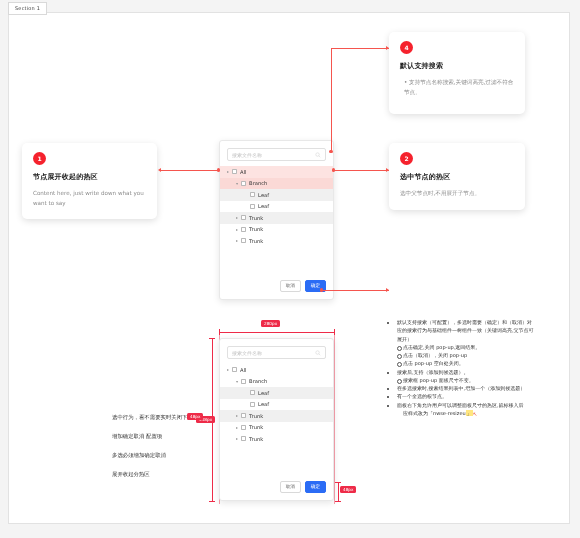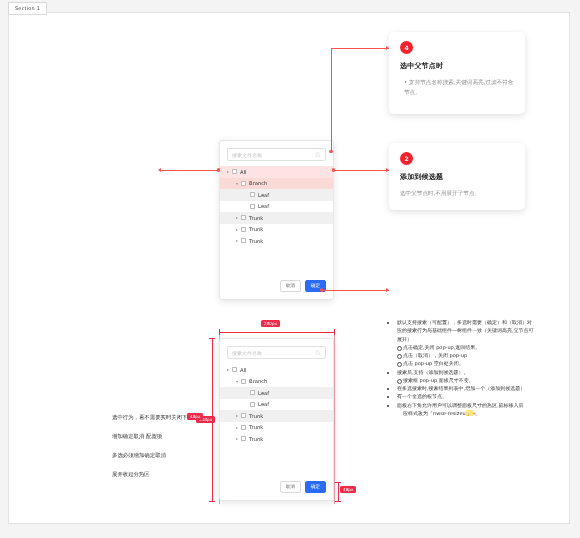--- a/index.html
+++ b/index.html
@@ -241,7 +241,7 @@
 
   <div class="card" id="card4">
     <div class="badge">4</div>
-    <div class="card-title">选中父节点时</div>
+    <div class="card-title">默认支持搜索</div>
     <div class="card-body">
       <ul class="sq">
           <li>支持节点名称搜索,关键词高亮,过滤不符合节点。</li>

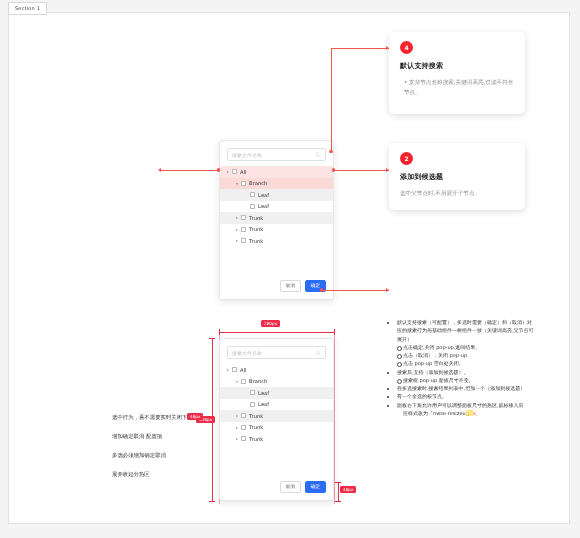--- a/index.html
+++ b/index.html
@@ -238,6 +238,11 @@
   <div class="section-tab">Section 1</div>
   <div class="canvas"></div>
 
+  <div class="card" id="card1">
+    <div class="badge">1</div>
+    <div class="card-title">节点展开收起的热区</div>
+    <div class="card-body">Content here, just write down what you want to say</div>
+  </div>
 
   <div class="card" id="card4">
     <div class="badge">4</div>

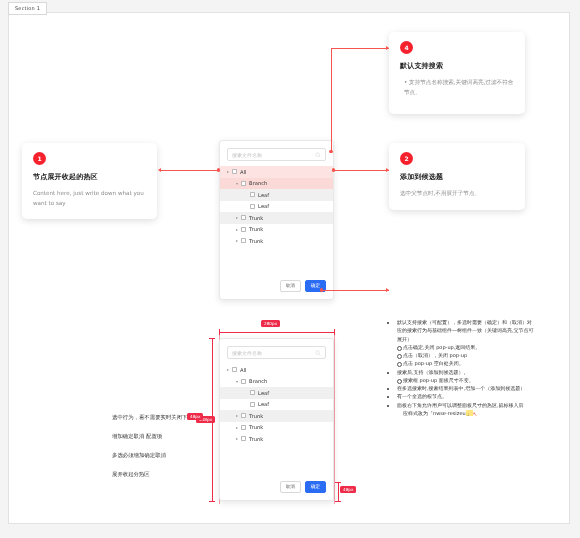--- a/index.html
+++ b/index.html
@@ -256,7 +256,7 @@
 
   <div class="card" id="card2">
     <div class="badge">2</div>
-    <div class="card-title">添加到候选题</div>
+    <div class="card-title">选中节点的热区</div>
     <div class="card-body">选中父节点时,不用展开子节点。</div>
   </div>
 

